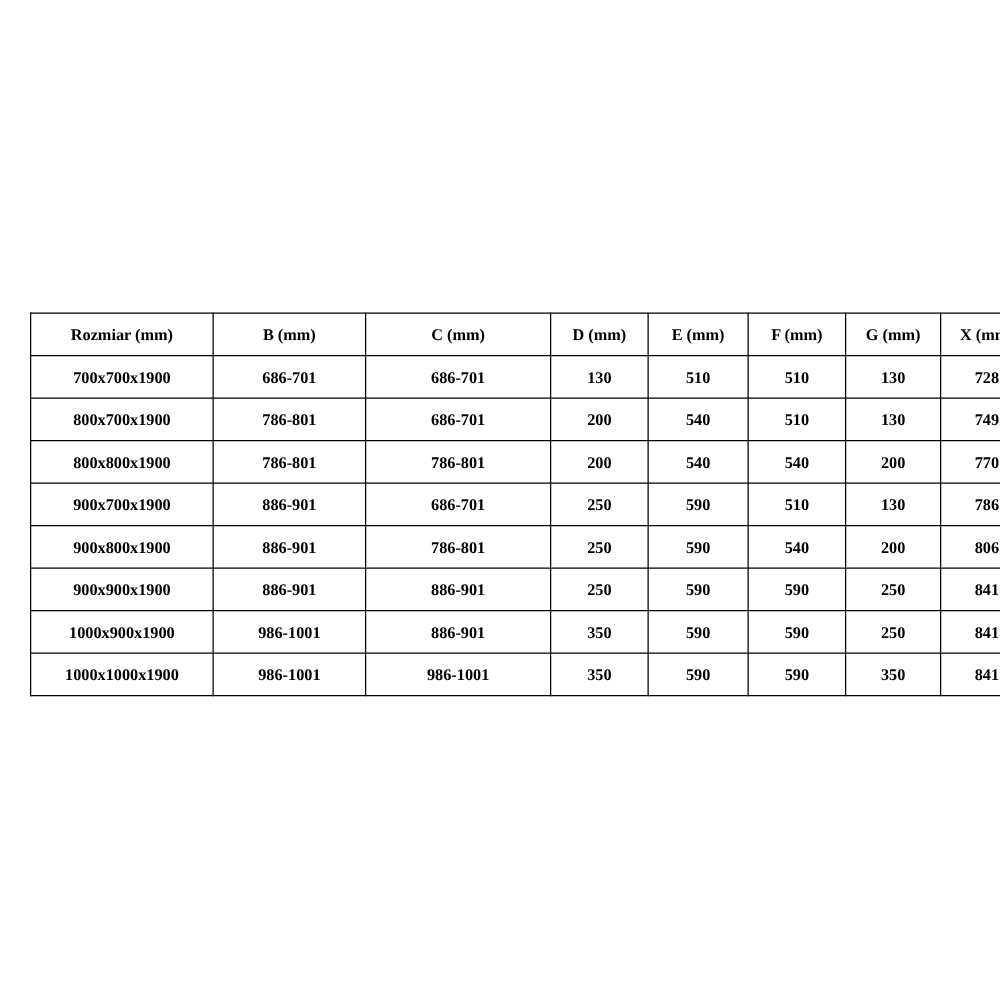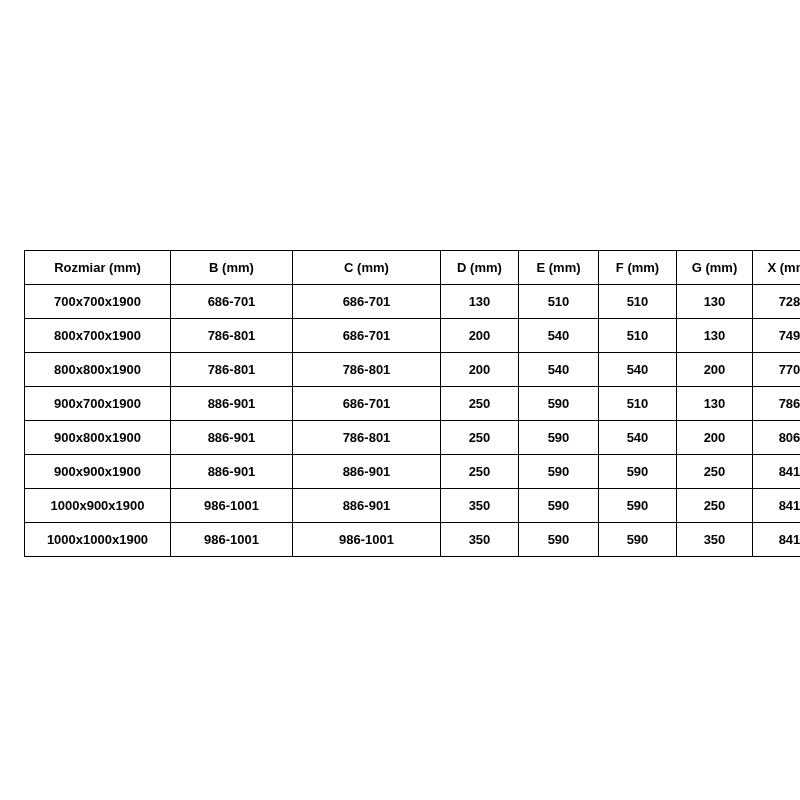--- a/index.html
+++ b/index.html
@@ -22,6 +22,7 @@
     left: 24px;
     top: 250px;
     width: 752px;
+    font-family: Liberation Serif, serif;
   }
   table.spec {
     border-collapse: collapse;

